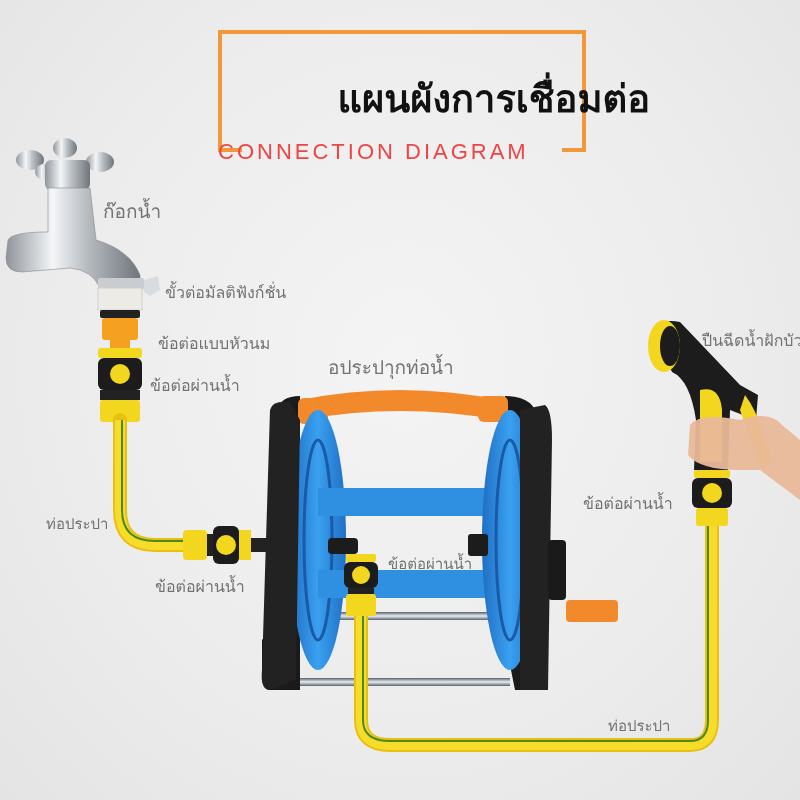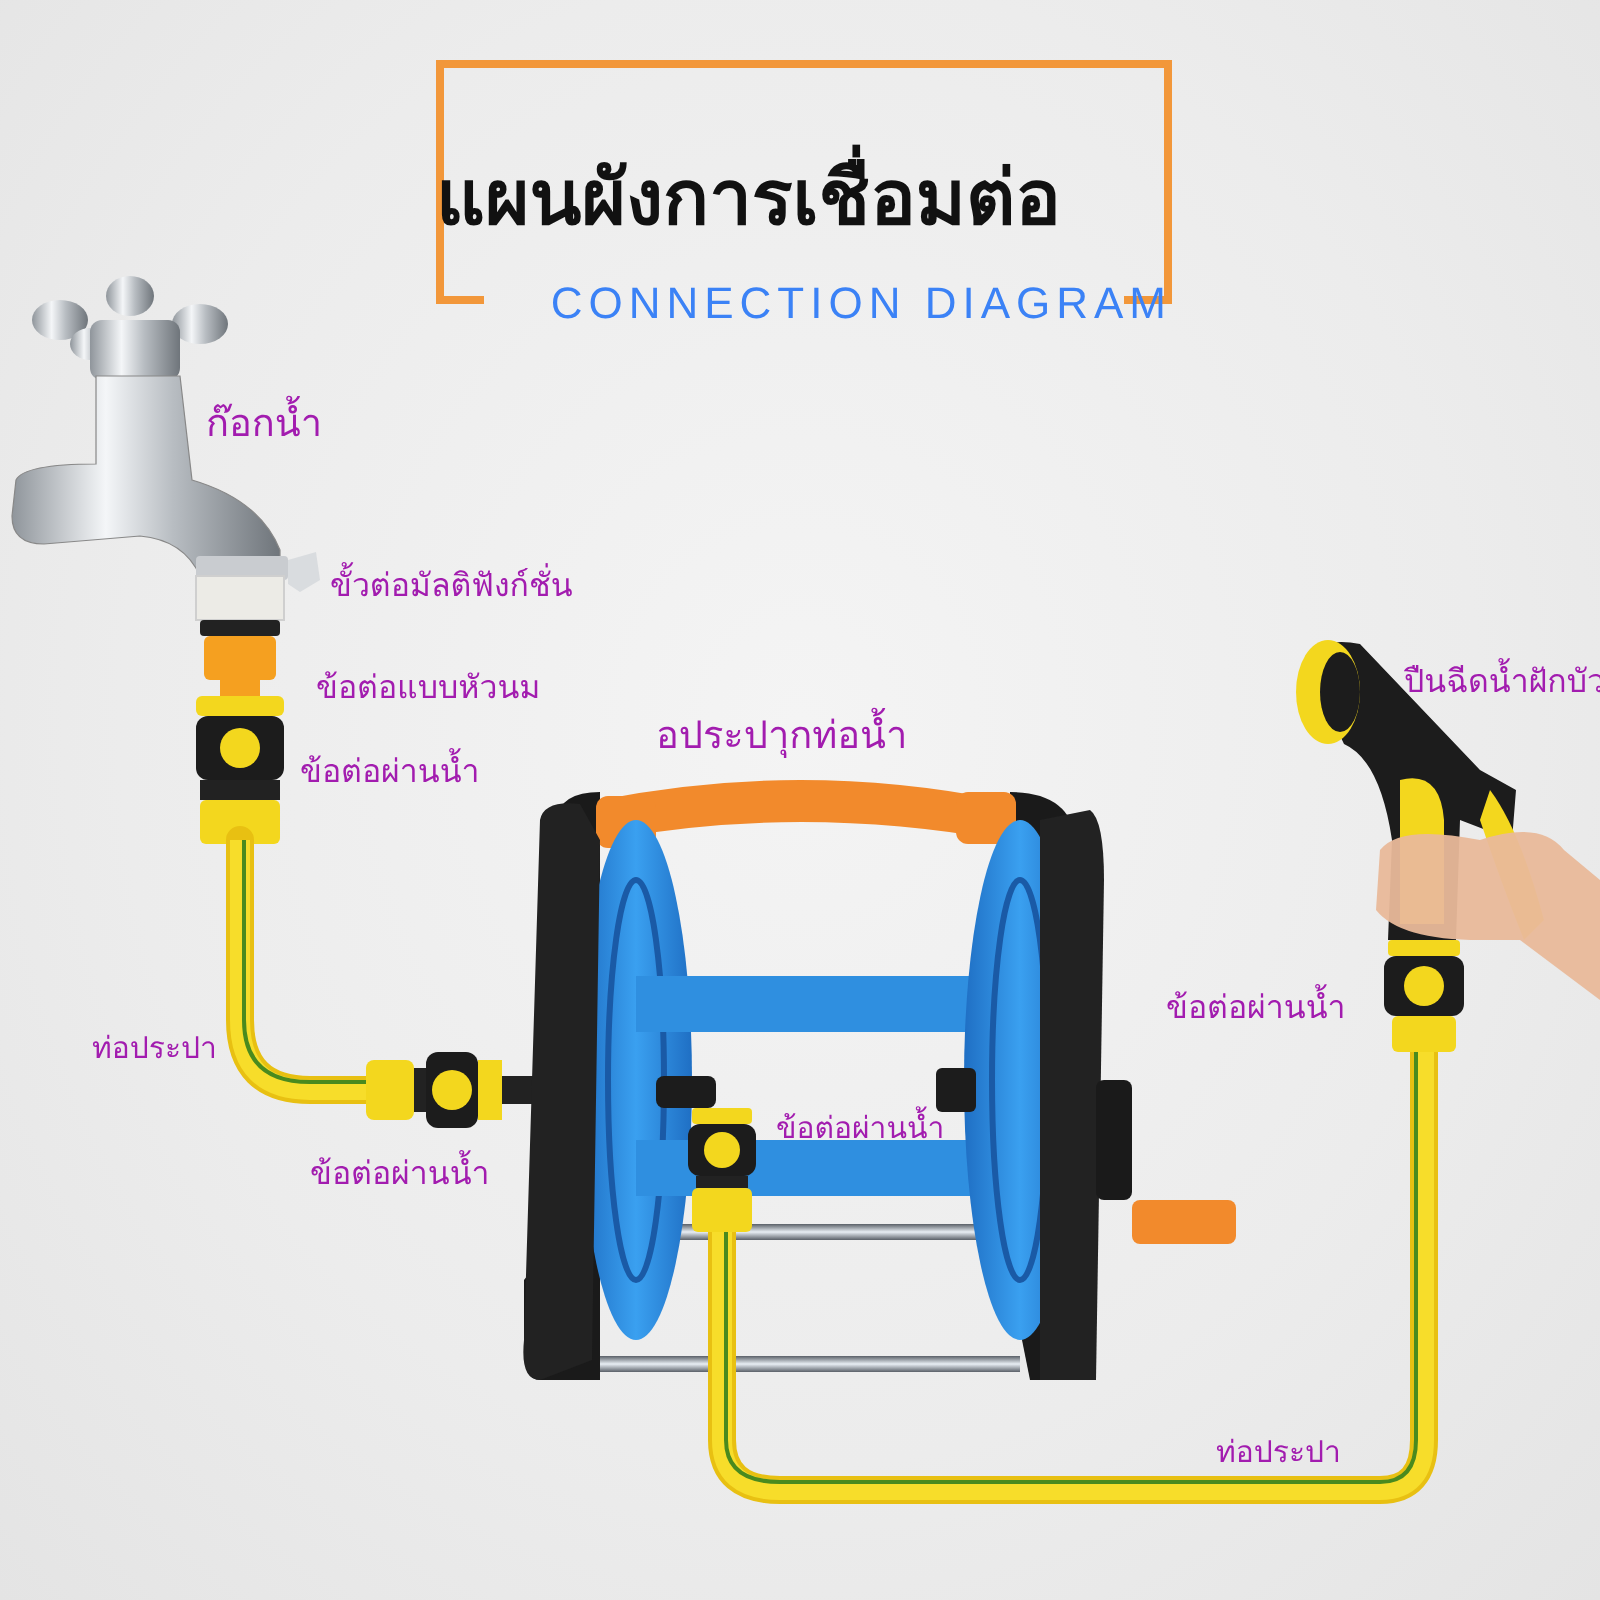--- a/index.html
+++ b/index.html
@@ -17,7 +17,7 @@
   .title-frame-bl { left:218px; top:148px; width:24px; height:4px; background:#f2973a; }
   .title-frame-br { left:562px; top:148px; width:24px; height:4px; background:#f2973a; }
   .title-th {
-    left:218px; top:68px; width:432px; text-align:left;
+    left:218px; top:68px; width:432px; text-align:right;
     font-size:38px; font-weight:bold; color:#111; letter-spacing:0px;
   }
   .title-en {

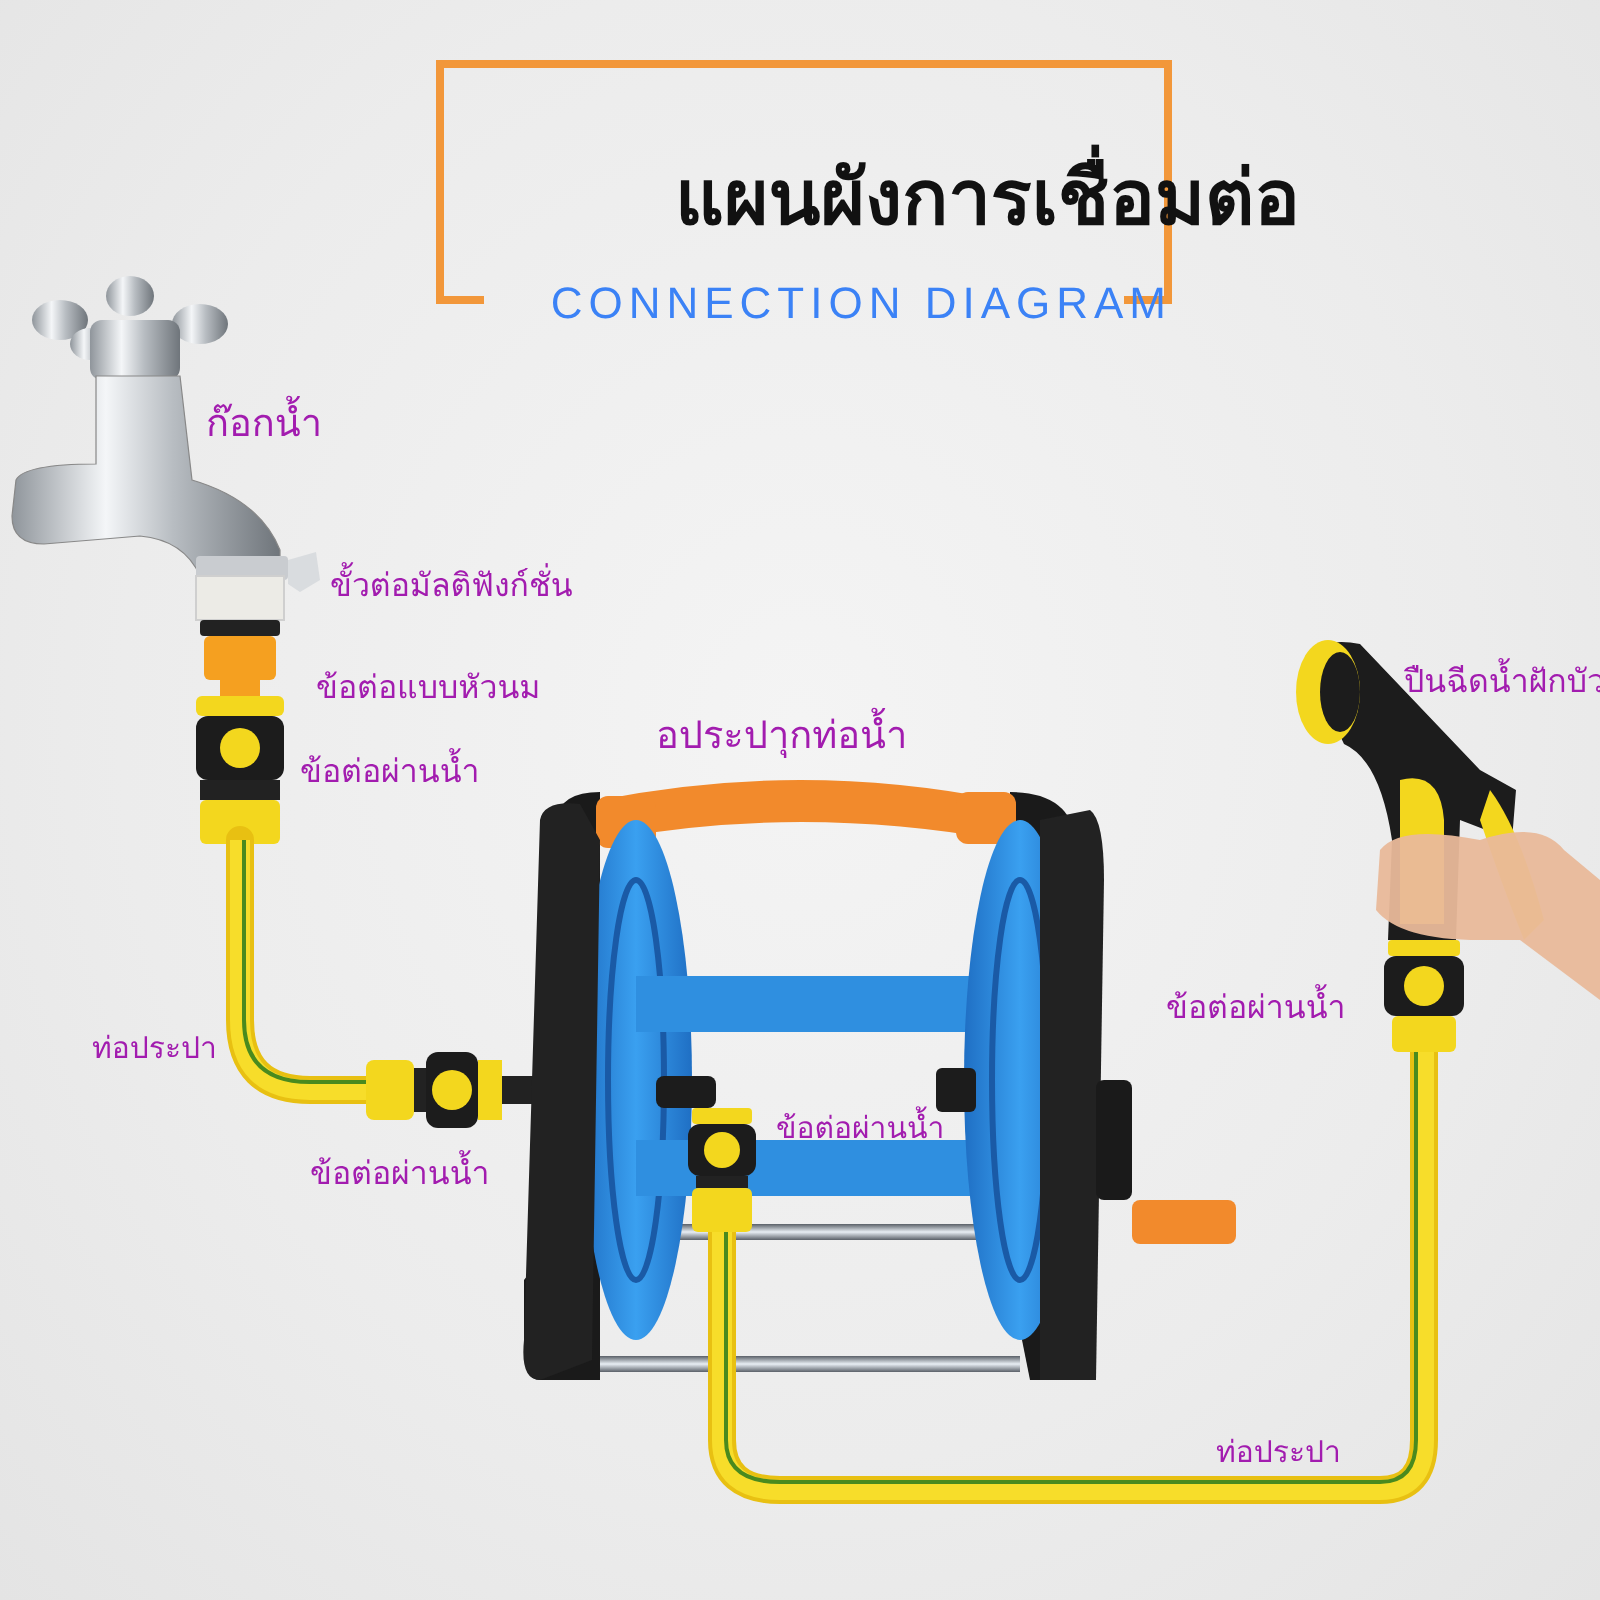--- a/index.html
+++ b/index.html
@@ -21,9 +21,9 @@
     font-size:38px; font-weight:bold; color:#111; letter-spacing:0px;
   }
   .title-en {
-    left:218px; top:138px; width:368px; text-align:right;
+    left:218px; top:138px; width:368px; text-align:left;
     font-family:"Liberation Sans", sans-serif;
-    font-size:22px; color:#3b82f6; letter-spacing:3px; line-height:28px;
+    font-size:22px; color:#ef4444; letter-spacing:3px; line-height:28px;
   }
   .lbl { color:#a21caf; white-space:nowrap; }
   .lbl-lg { font-size:19px; }

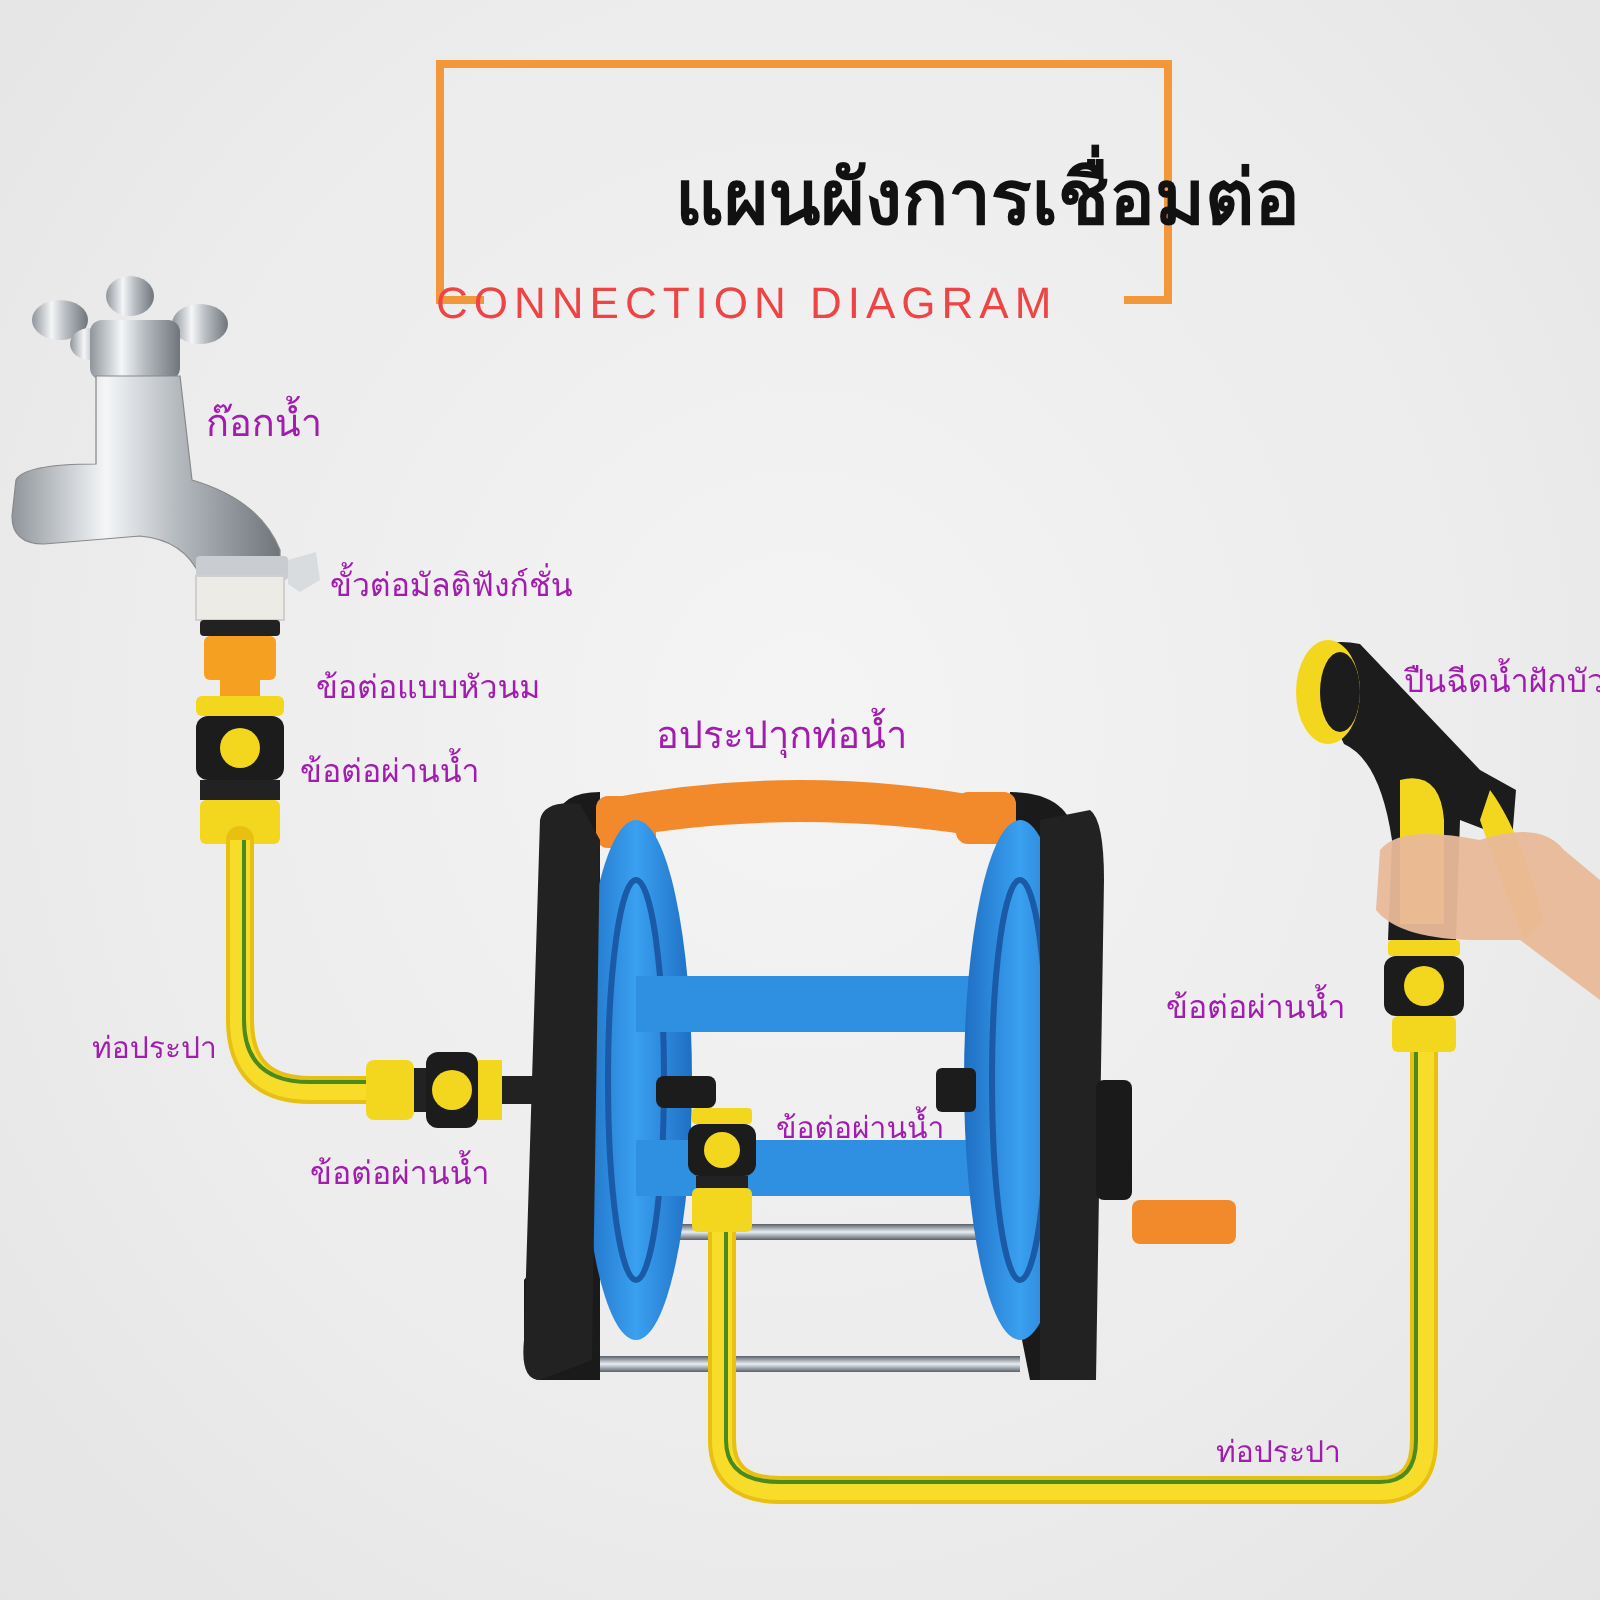--- a/index.html
+++ b/index.html
@@ -25,7 +25,7 @@
     font-family:"Liberation Sans", sans-serif;
     font-size:22px; color:#ef4444; letter-spacing:3px; line-height:28px;
   }
-  .lbl { color:#a21caf; white-space:nowrap; }
+  .lbl { color:#737373; white-space:nowrap; }
   .lbl-lg { font-size:19px; }
   .lbl-md { font-size:16px; }
   .lbl-sm { font-size:15px; }

